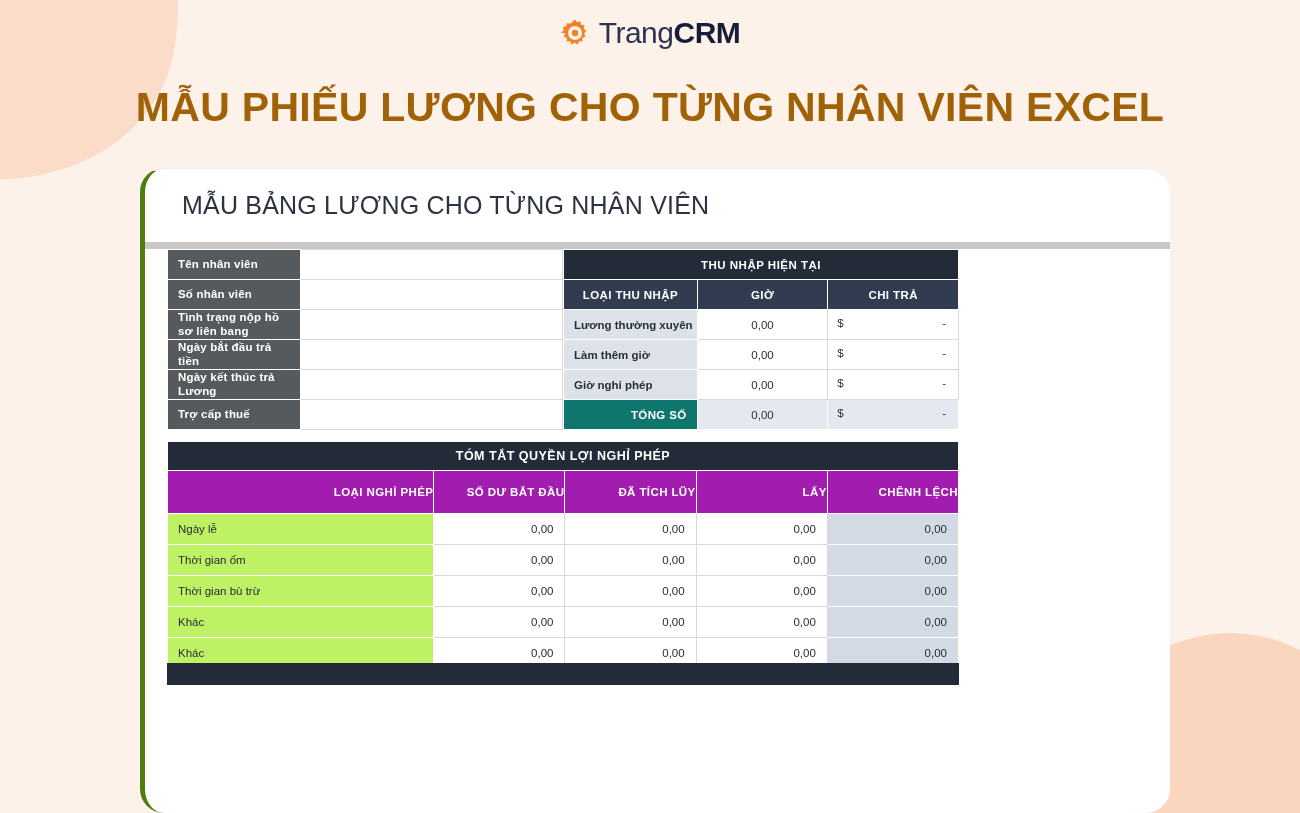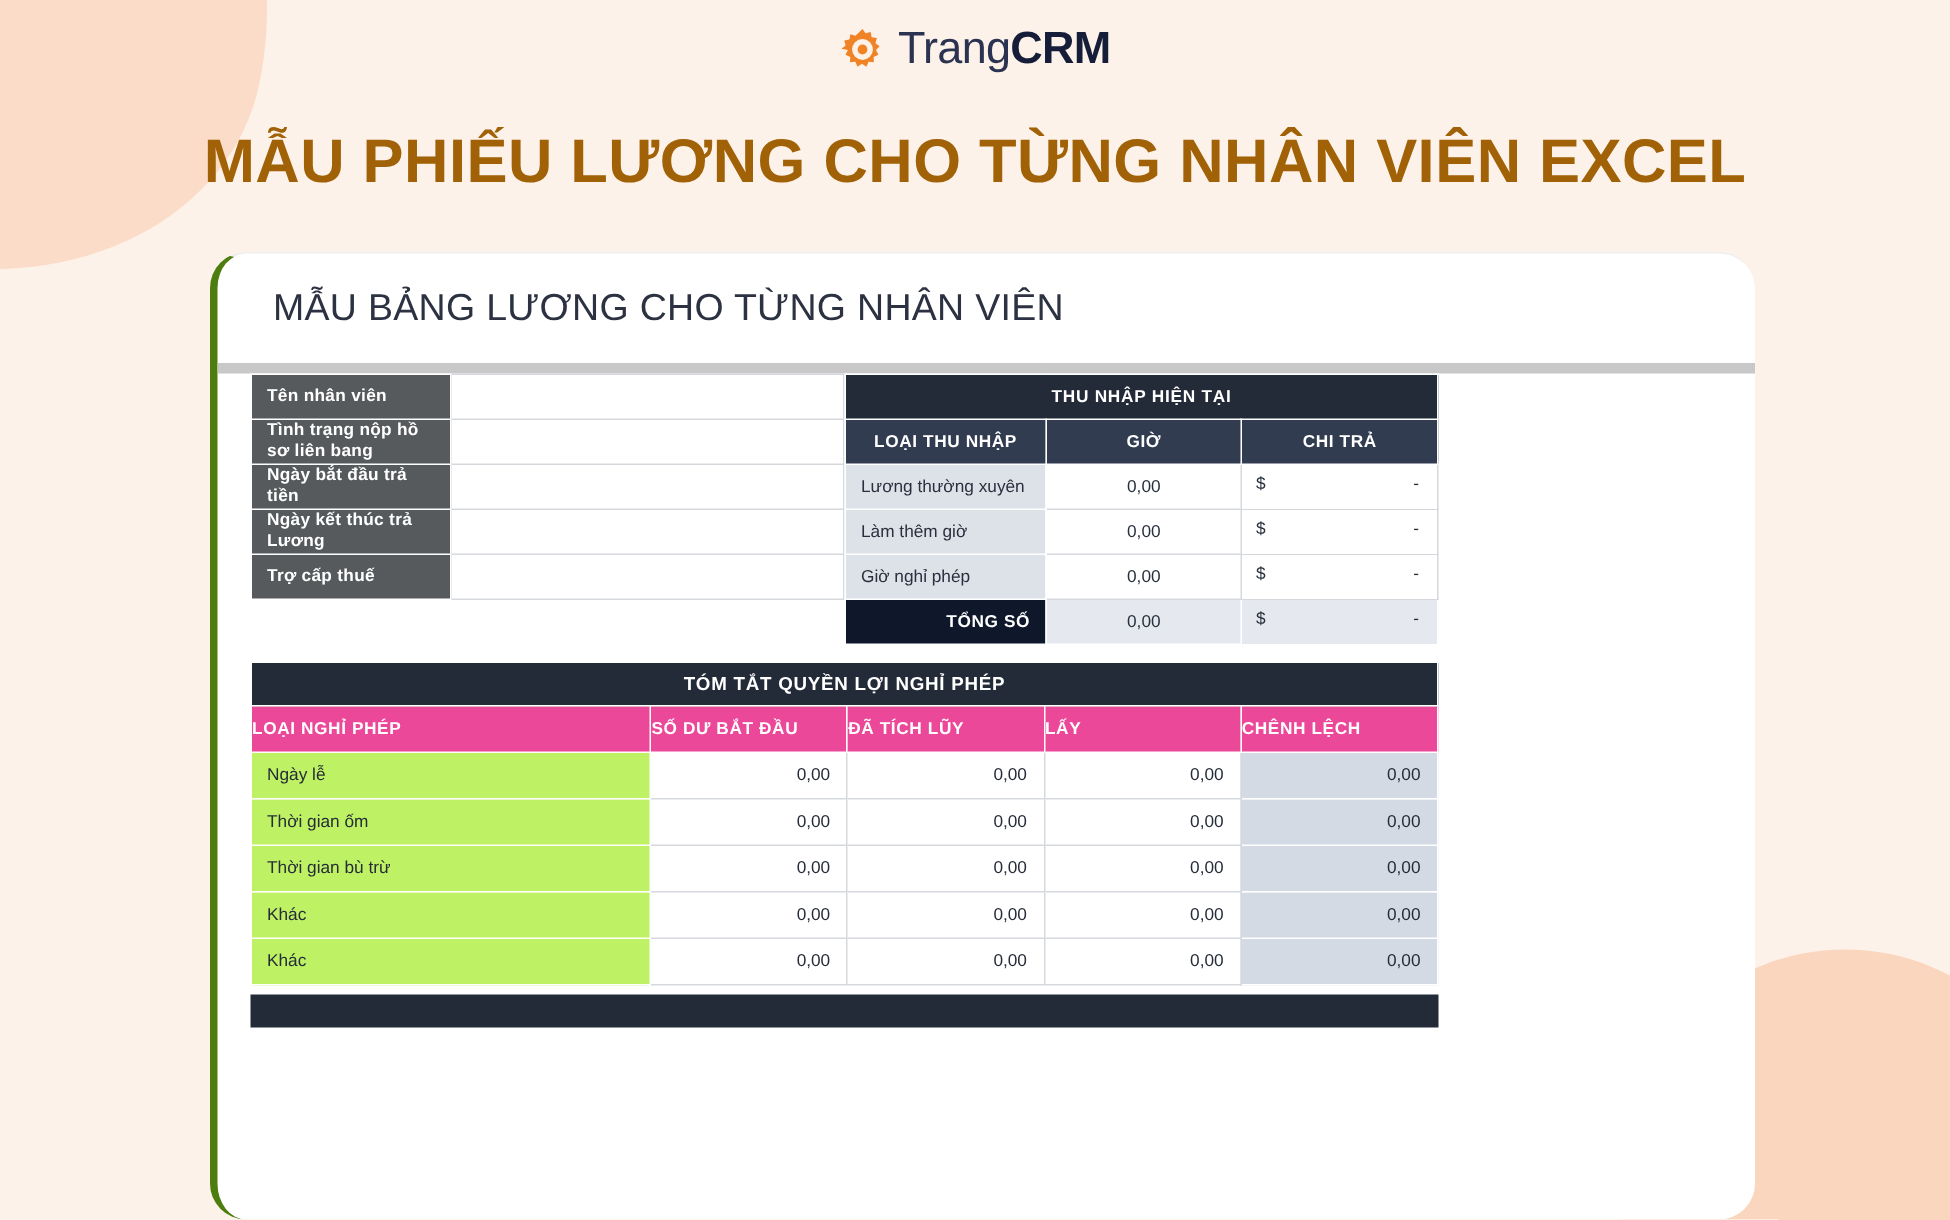--- a/index.html
+++ b/index.html
@@ -333,6 +333,10 @@
             <td class="emp-value"></td>
           </tr>
           <tr>
+            <td class="emp-label">Số nhân viên</td>
+            <td class="emp-value"></td>
+          </tr>
+          <tr>
             <td class="emp-label">Tình trạng nộp hồ sơ liên bang</td>
             <td class="emp-value"></td>
           </tr>

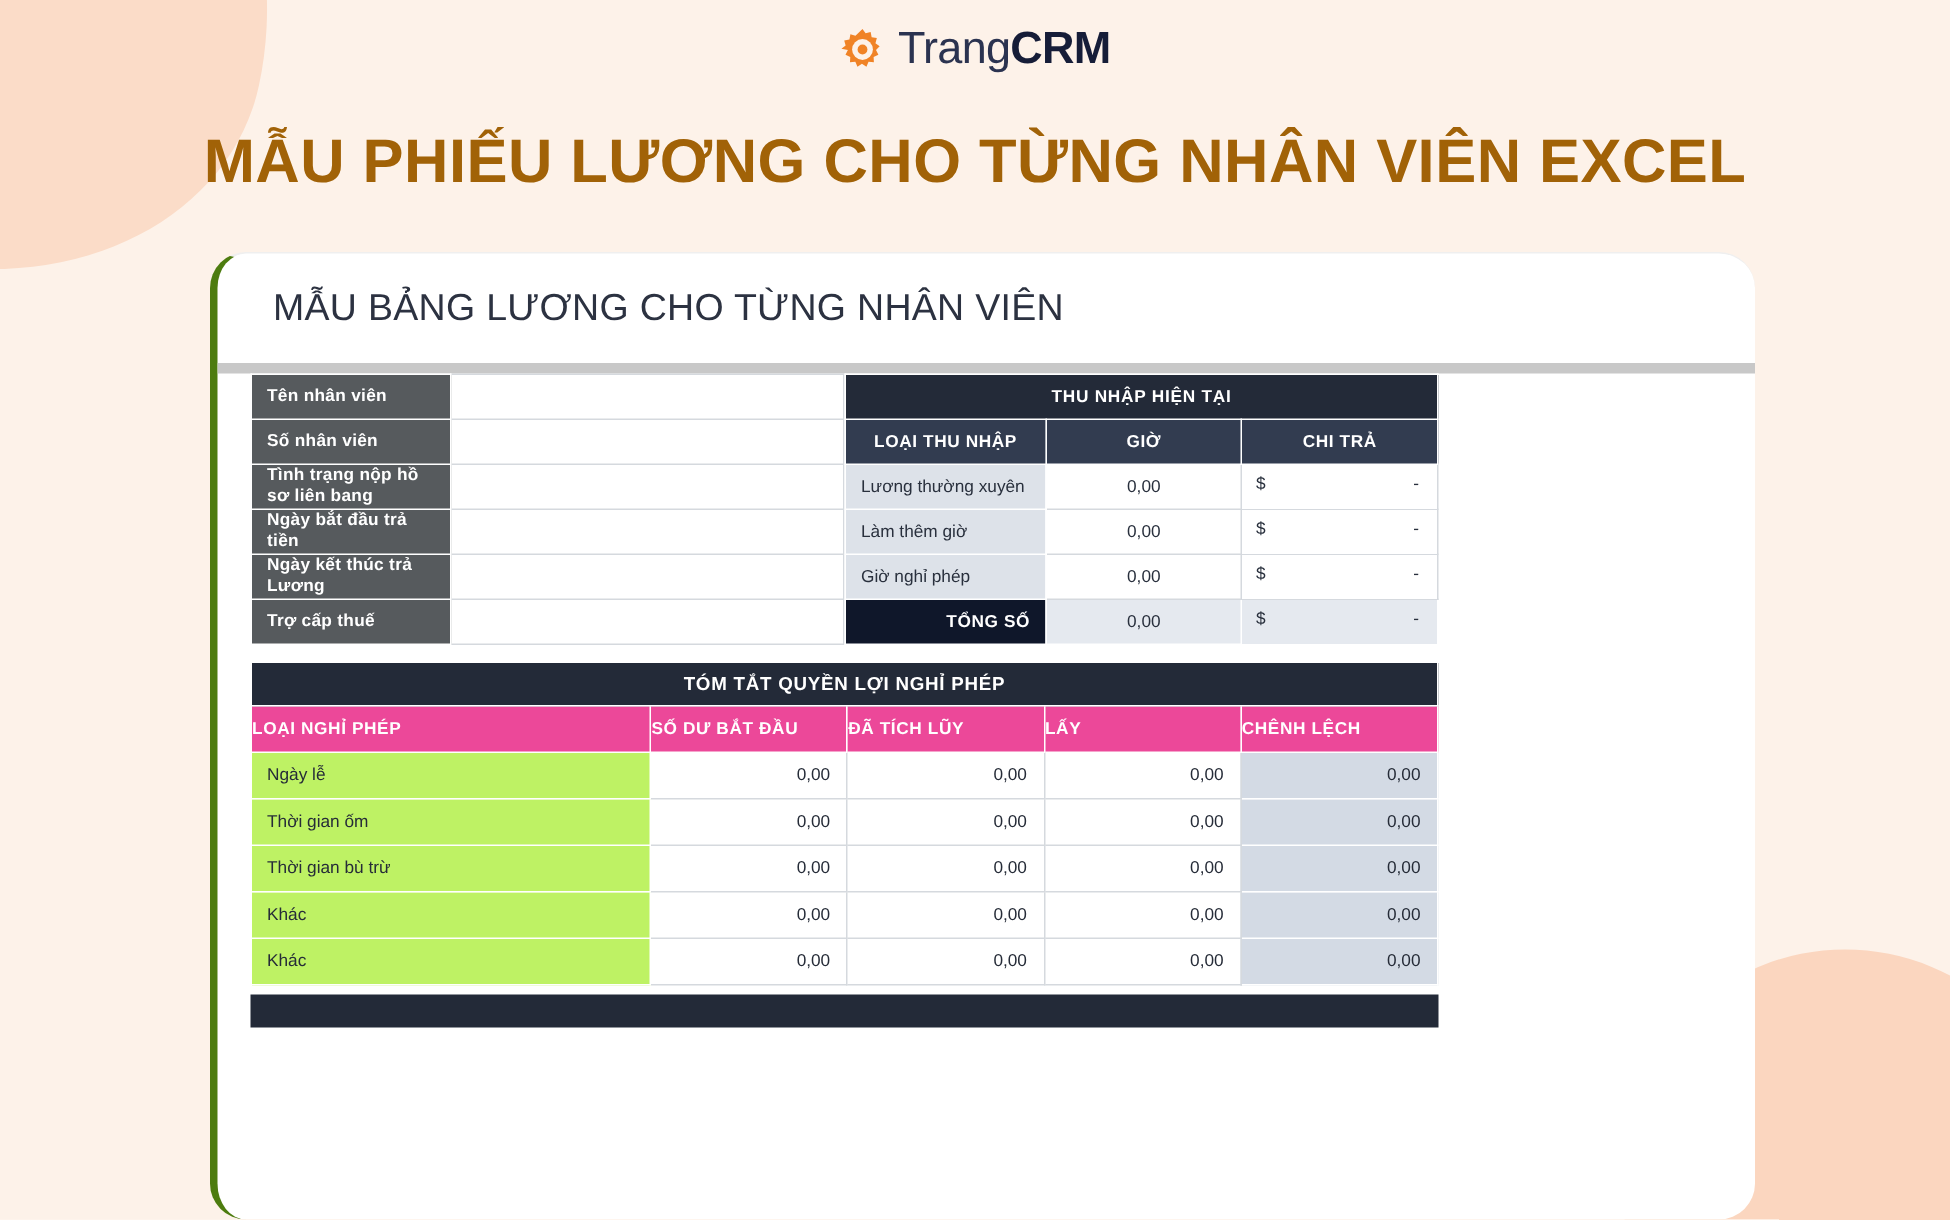--- a/index.html
+++ b/index.html
@@ -195,6 +195,7 @@
     padding-left: 10px;
     border: 1px solid #ffffff;
     width: 134px;
+    font-weight: bold;
   }
   .inc-hours {
     background: #ffffff;

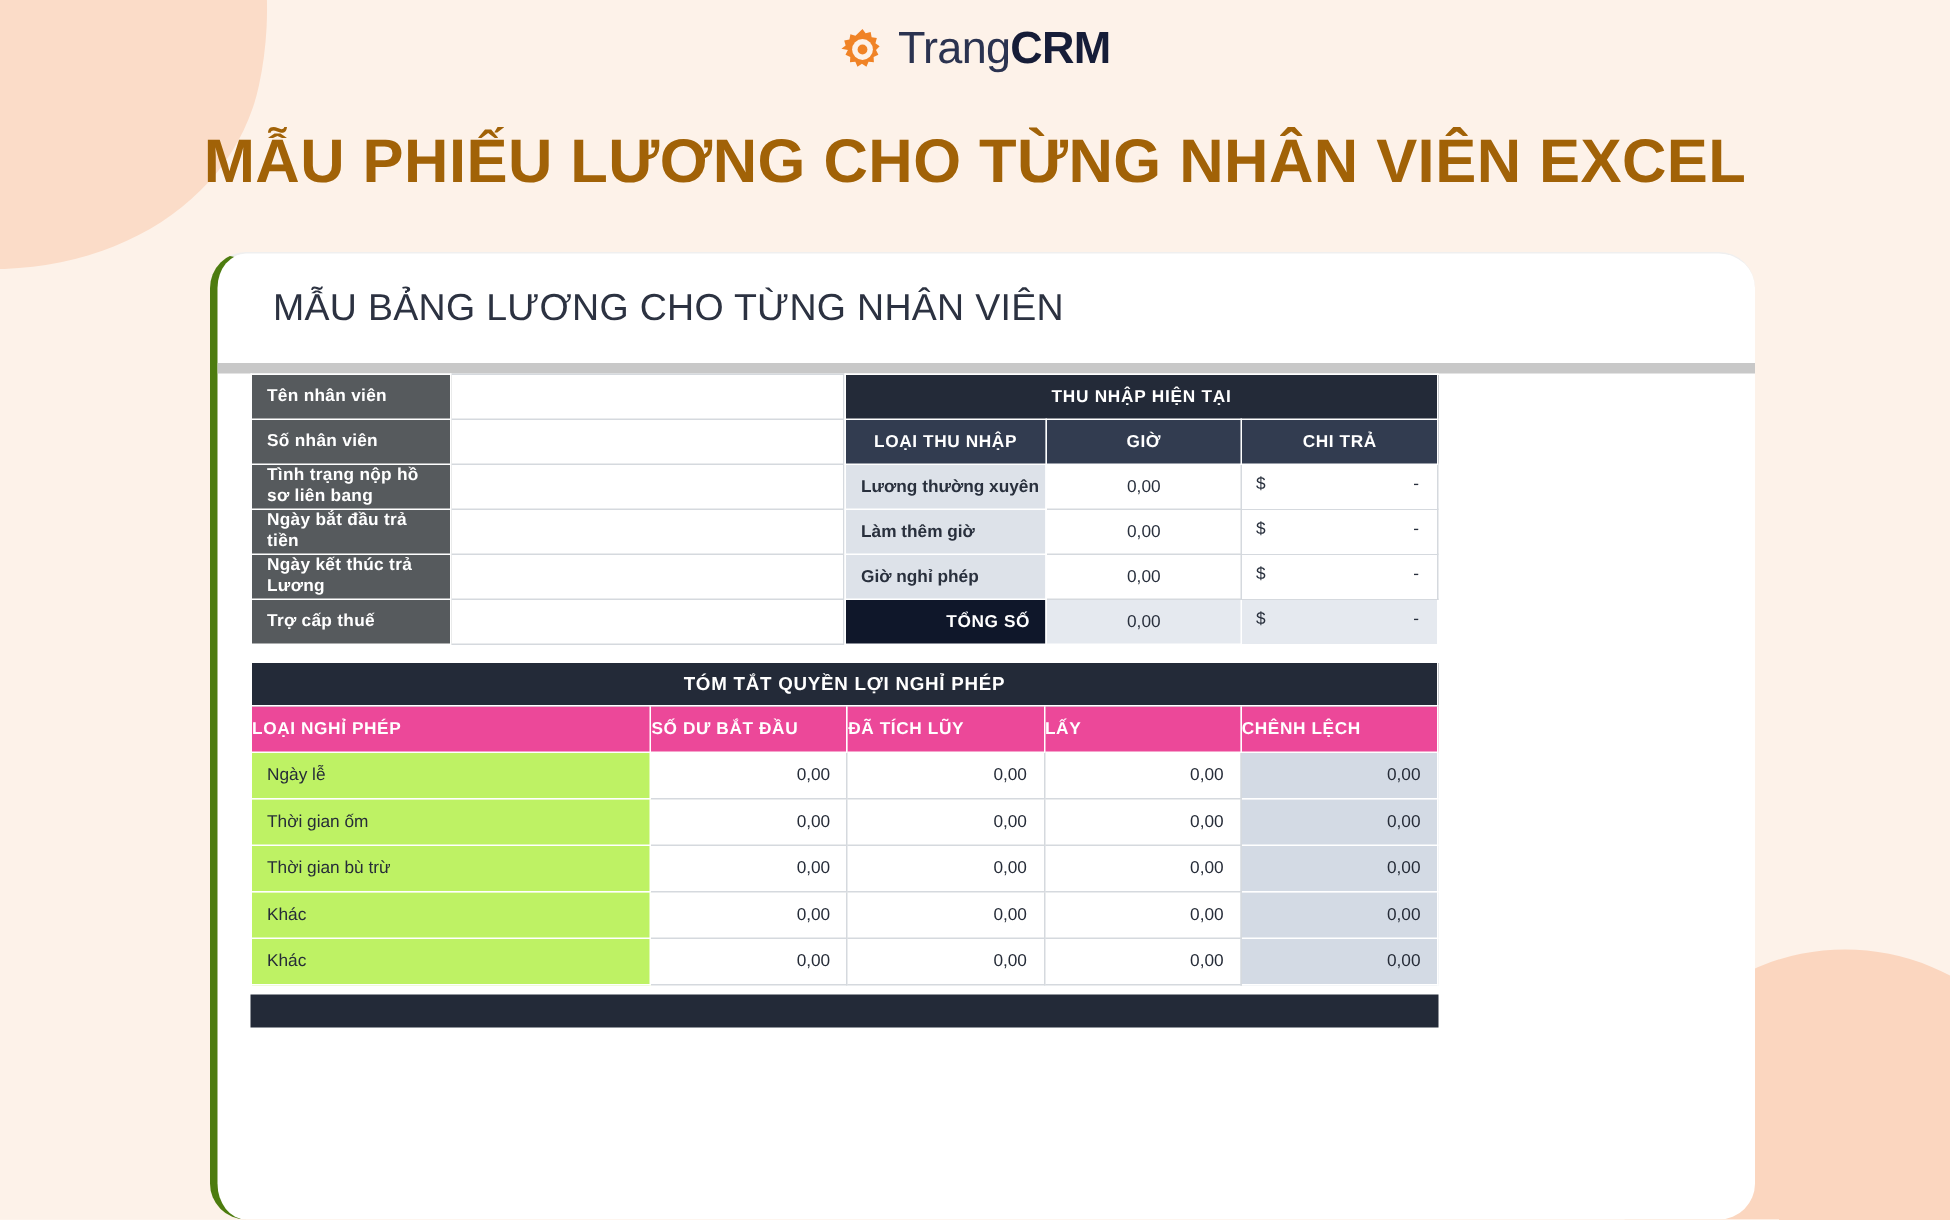--- a/index.html
+++ b/index.html
@@ -214,7 +214,7 @@
   .inc-pay .cur  { position: absolute; left: 9px;  top: 7px; }
   .inc-pay .dash { position: absolute; right: 12px; top: 7px; }
   .inc-total-label {
-    background: #0f172a;
+    background: #0f766e;
     color: #ffffff;
     font-weight: 700;
     text-align: right;

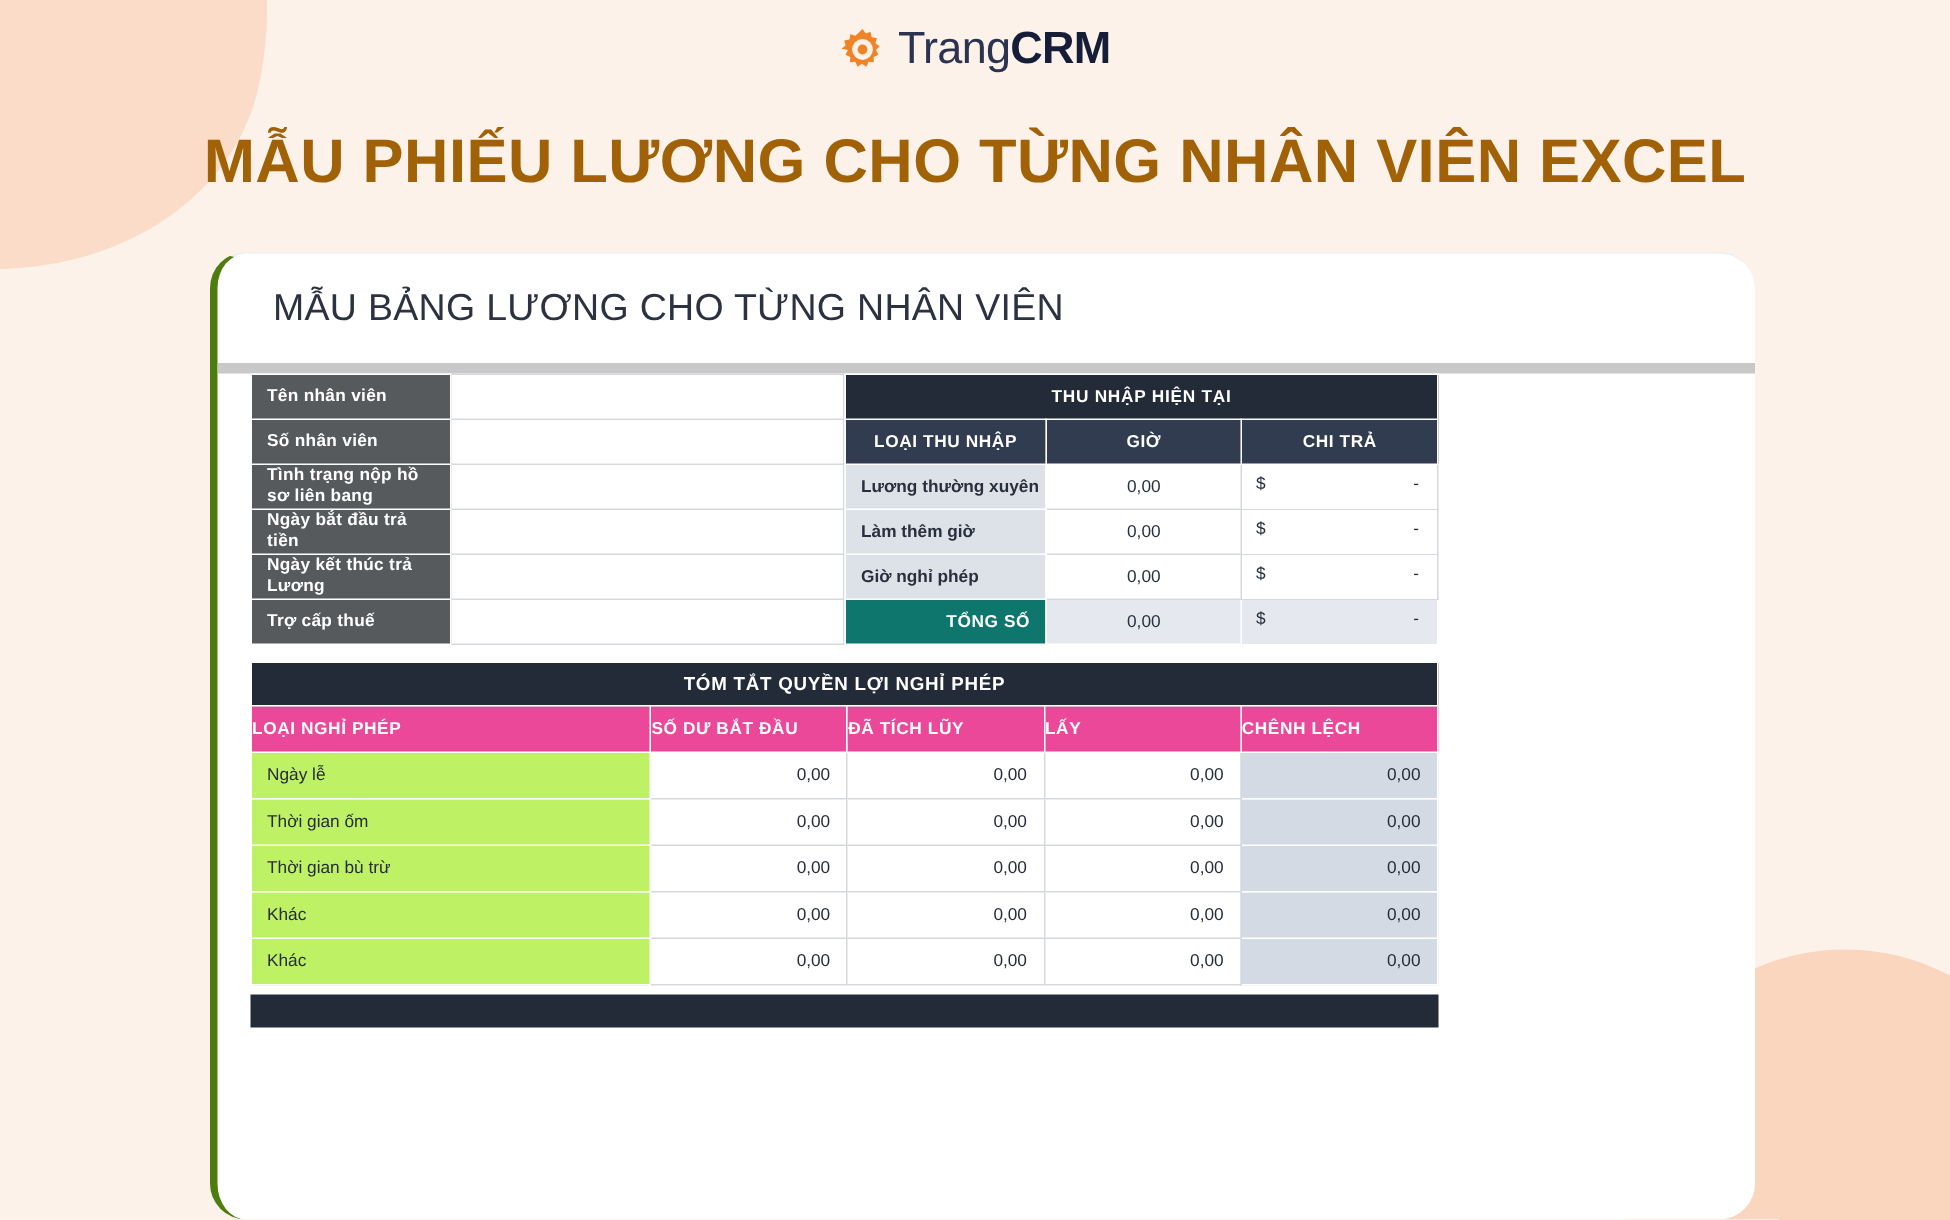--- a/index.html
+++ b/index.html
@@ -251,13 +251,13 @@
     border: 1px solid #ffffff;
   }
   .lv-head {
-    background: #ec4899;
+    background: #a21caf;
     color: #ffffff;
     font-weight: 700;
     font-size: 11.5px;
-    text-align: left;
+    text-align: right;
     letter-spacing: 0.4px;
-    height: 31px;
+    height: 43px;
     border: 1px solid #ffffff;
   }
   .lv-type {

